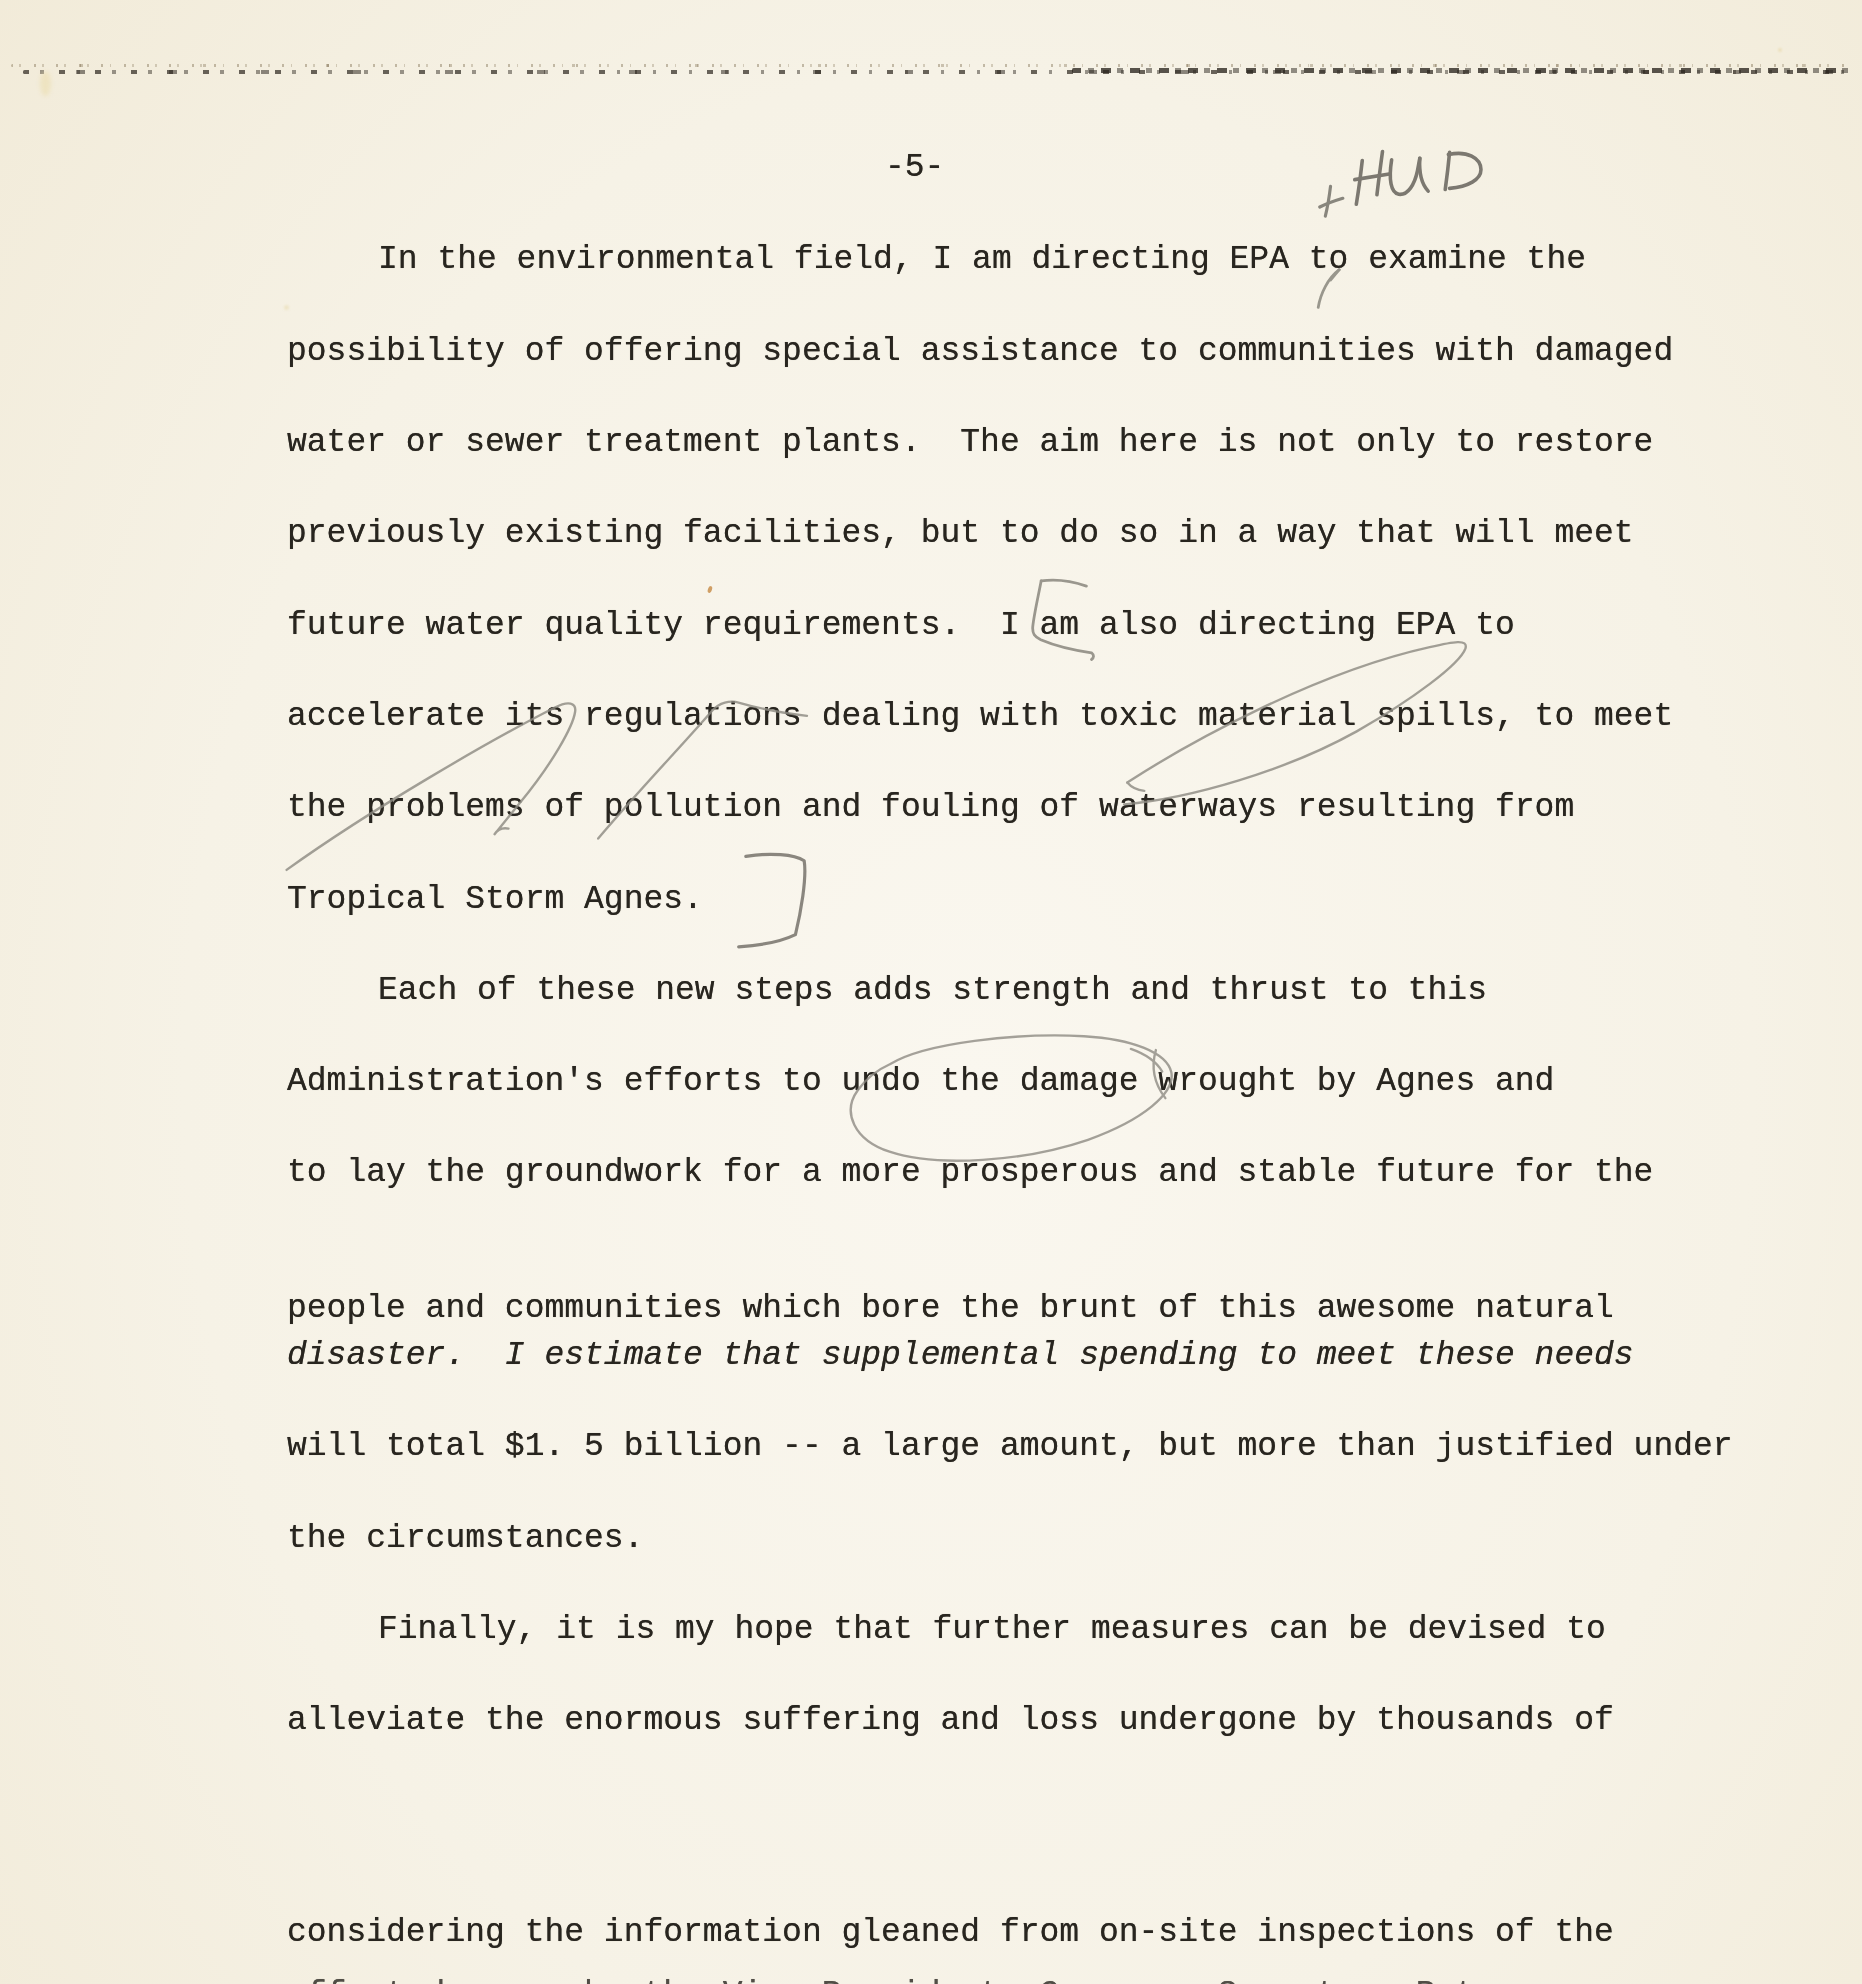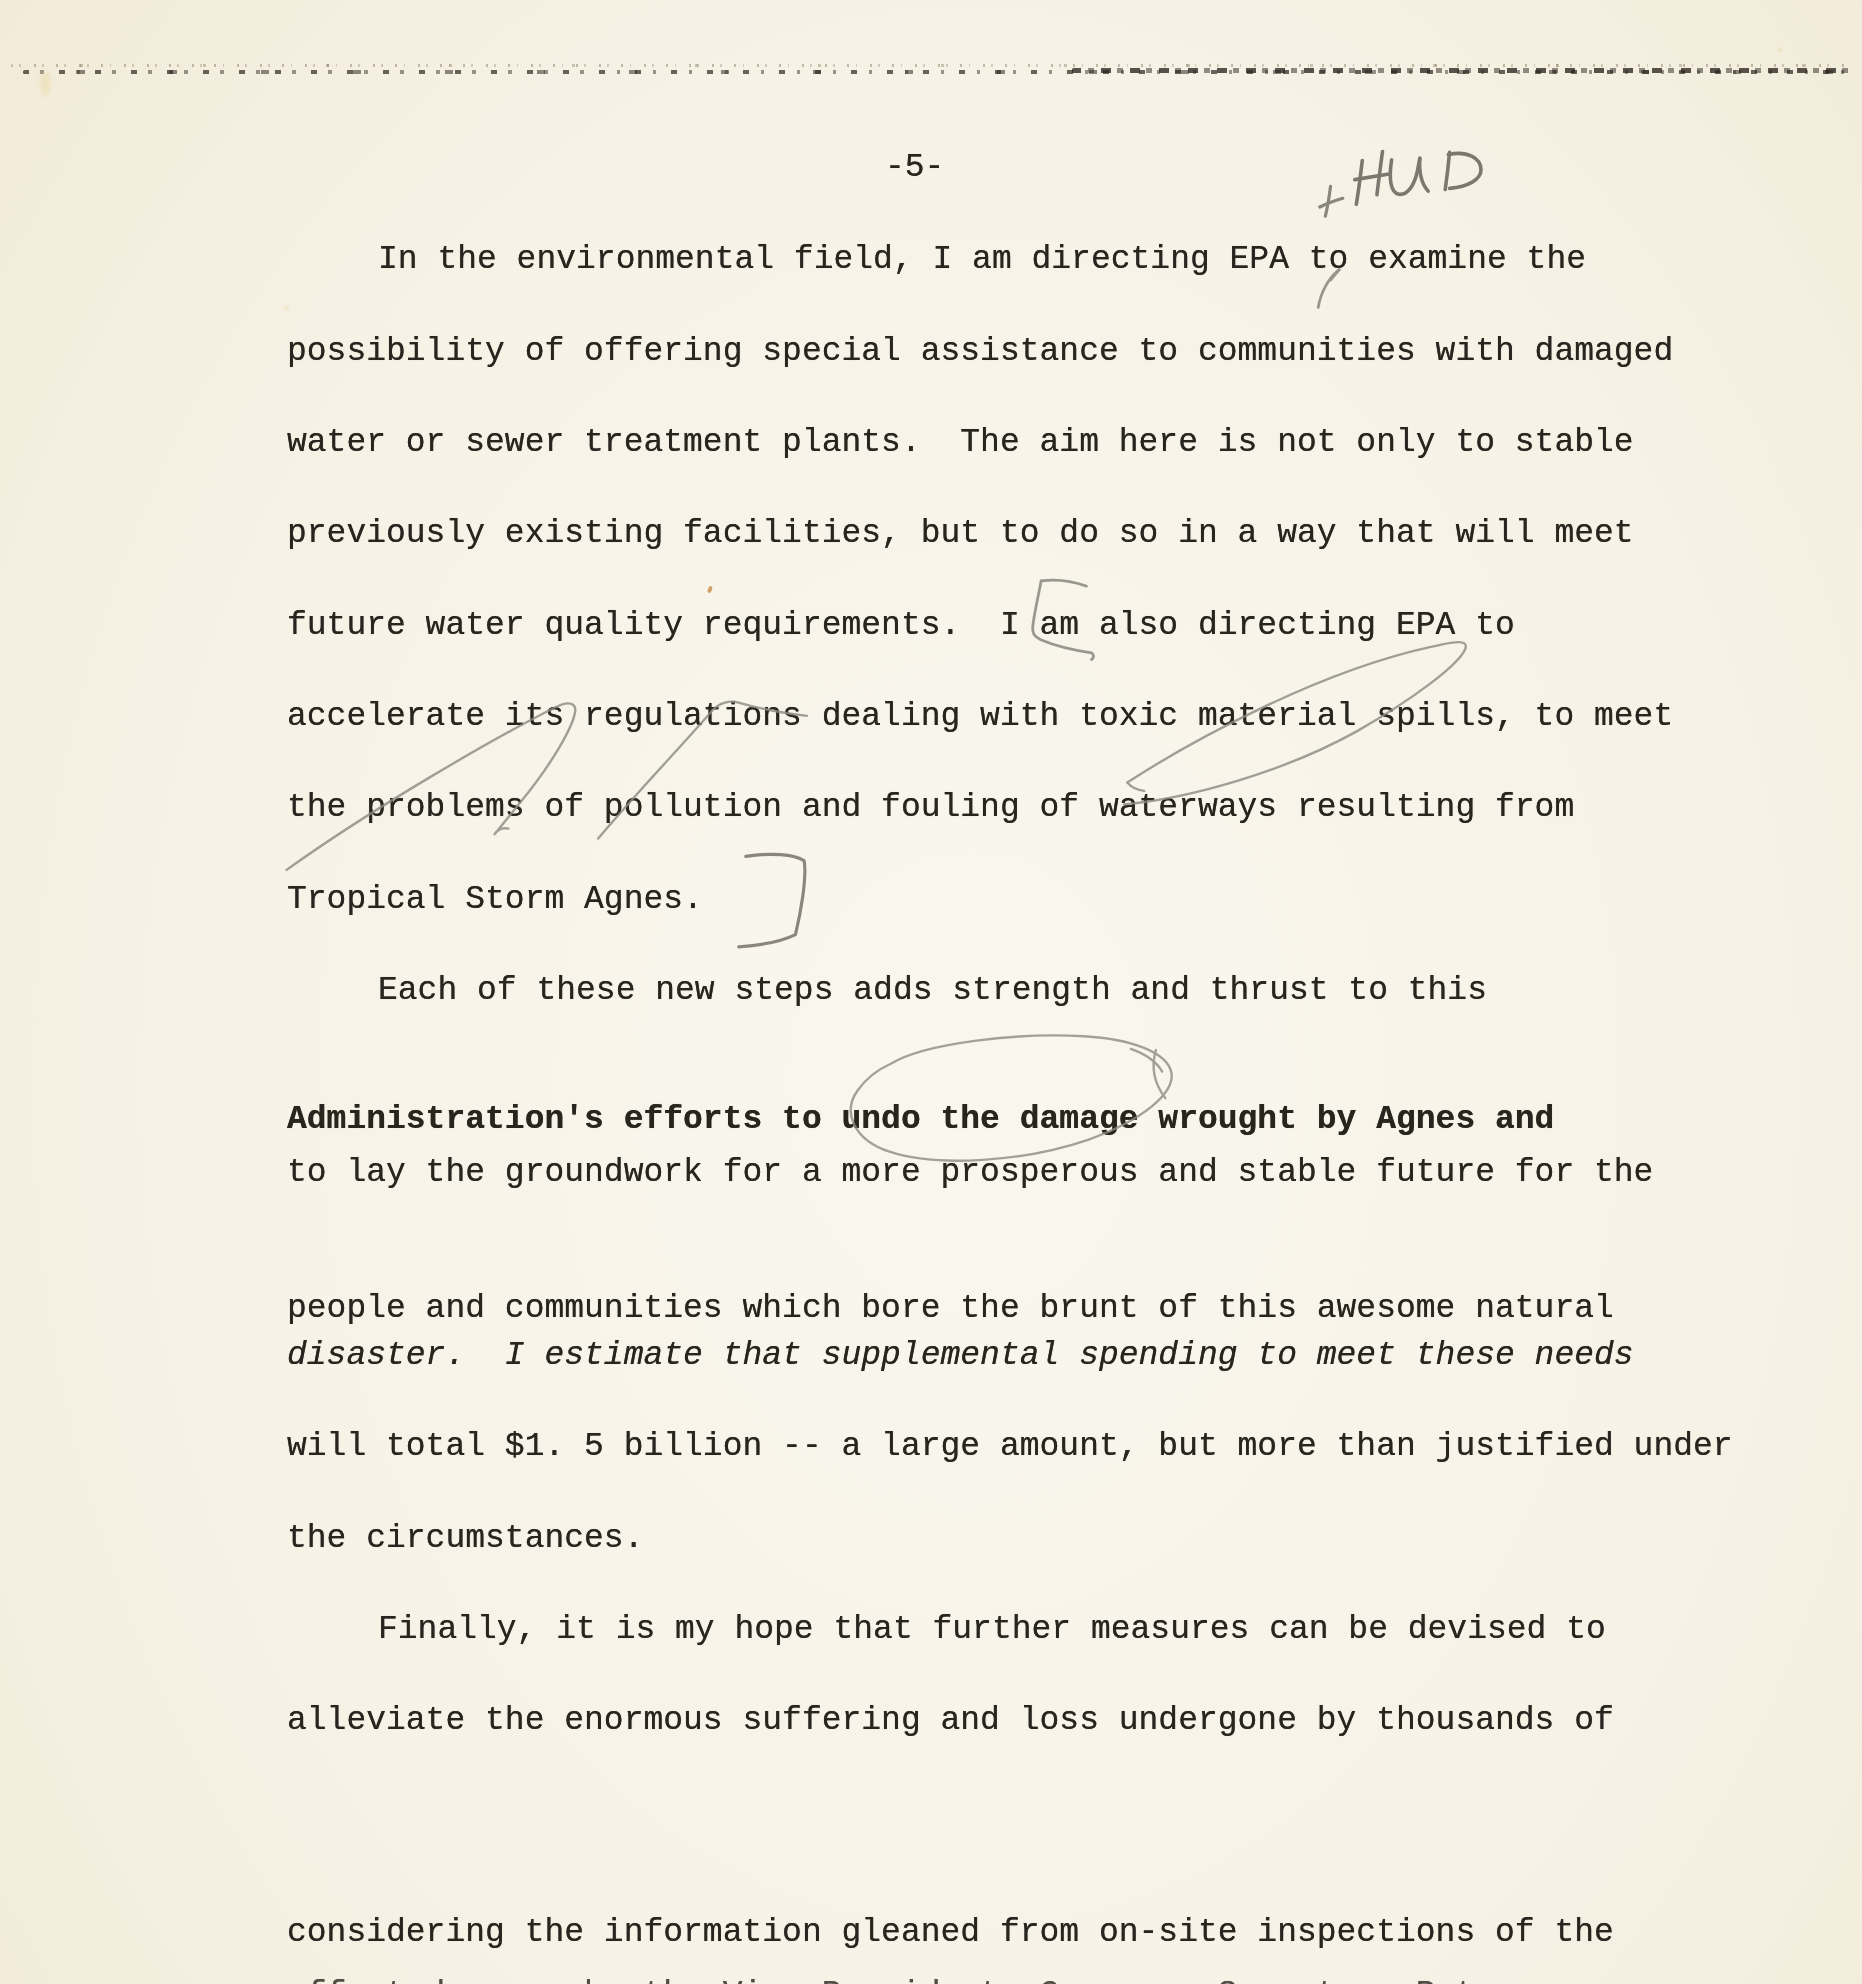--- a/index.html
+++ b/index.html
@@ -72,7 +72,7 @@
 
   <div class="tl" style="left:378px;top:243px;">In the environmental field, I am directing EPA to examine the</div>
   <div class="tl" style="left:287px;top:335px;">possibility of offering special assistance to communities with damaged</div>
-  <div class="tl" style="left:287px;top:426px;">water or sewer treatment plants.  The aim here is not only to stable</div>
+  <div class="tl" style="left:287px;top:426px;">water or sewer treatment plants.  The aim here is not only to restore</div>
   <div class="tl" style="left:287px;top:517px;">previously existing facilities, but to do so in a way that will meet</div>
   <div class="tl" style="left:287px;top:609px;">future water quality requirements.  I am also directing EPA to</div>
   <div class="tl" style="left:287px;top:700px;">accelerate its regulations dealing with toxic material spills, to meet</div>

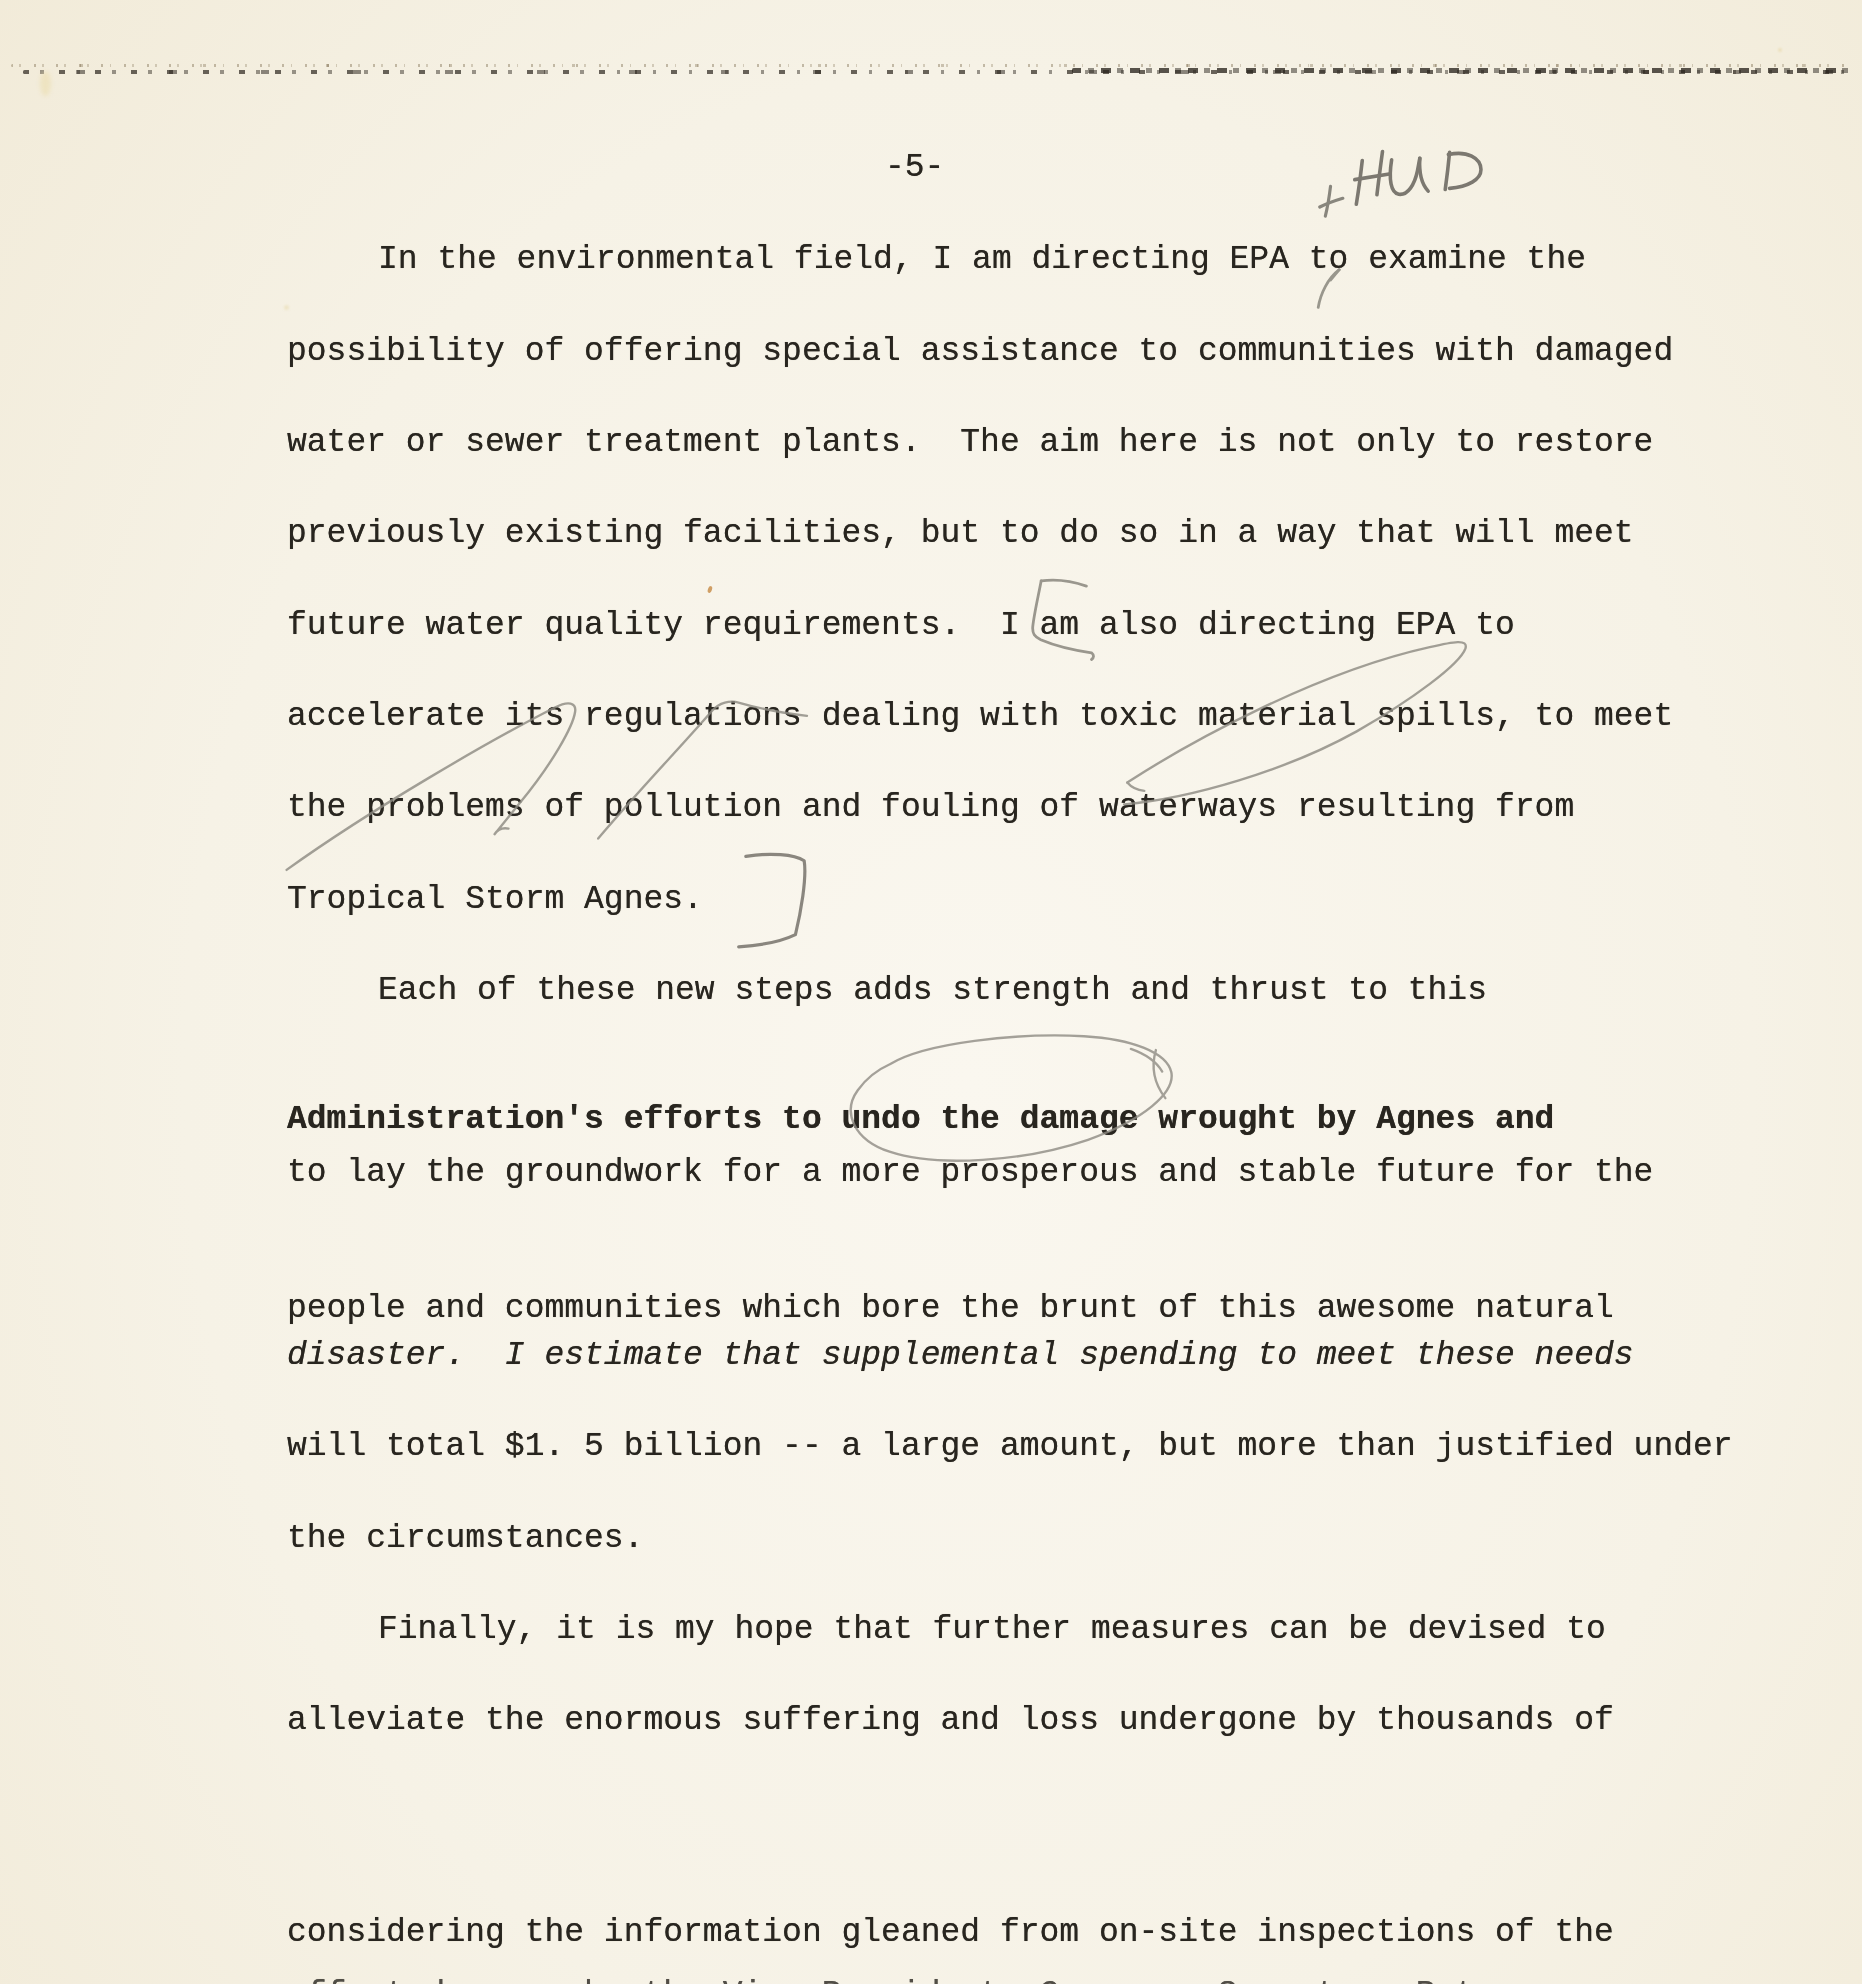--- a/index.html
+++ b/index.html
@@ -79,7 +79,7 @@
   <div class="tl" style="left:287px;top:791px;">the problems of pollution and fouling of waterways resulting from</div>
   <div class="tl" style="left:287px;top:883px;">Tropical Storm Agnes.</div>
   <div class="tl" style="left:378px;top:974px;">Each of these new steps adds strength and thrust to this</div>
-  <div class="tl" style="left:287px;top:1103px;font-weight:bold;">Administration's efforts to undo the damage wrought by Agnes and</div>
+  <div class="tl" style="left:287px;top:1065px;">Administration's efforts to undo the damage wrought by Agnes and</div>
   <div class="tl" style="left:287px;top:1156px;">to lay the groundwork for a more prosperous and stable future for the</div>
   <div class="tl" style="left:287px;top:1248px;margin-top:44px;">people and communities which bore the brunt of this awesome natural</div>
   <div class="tl" style="left:287px;top:1339px;font-style:italic;">disaster.  I estimate that supplemental spending to meet these needs</div>

